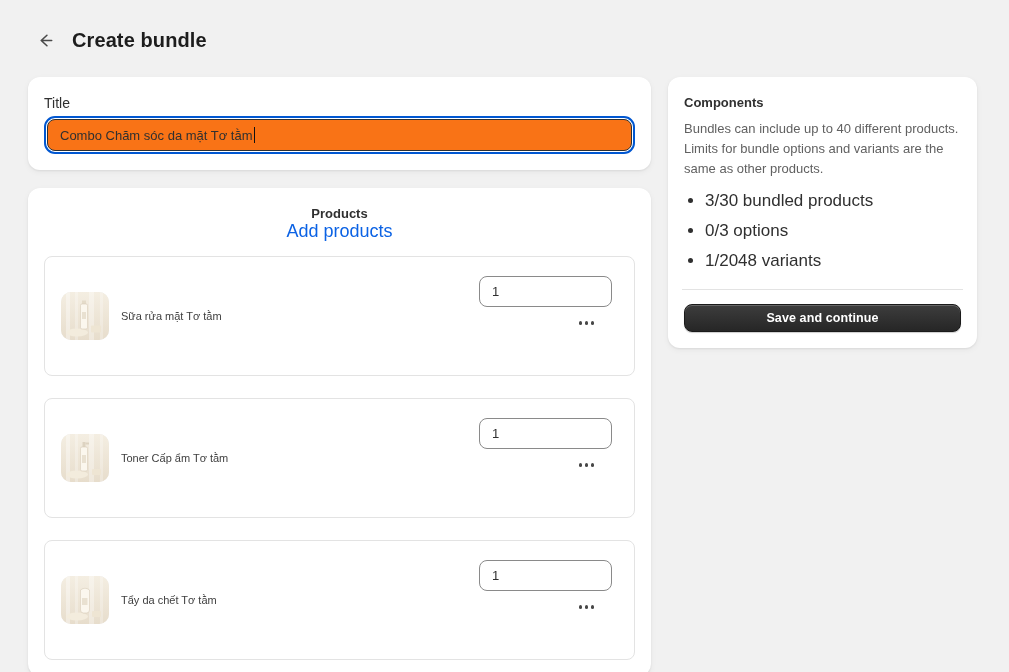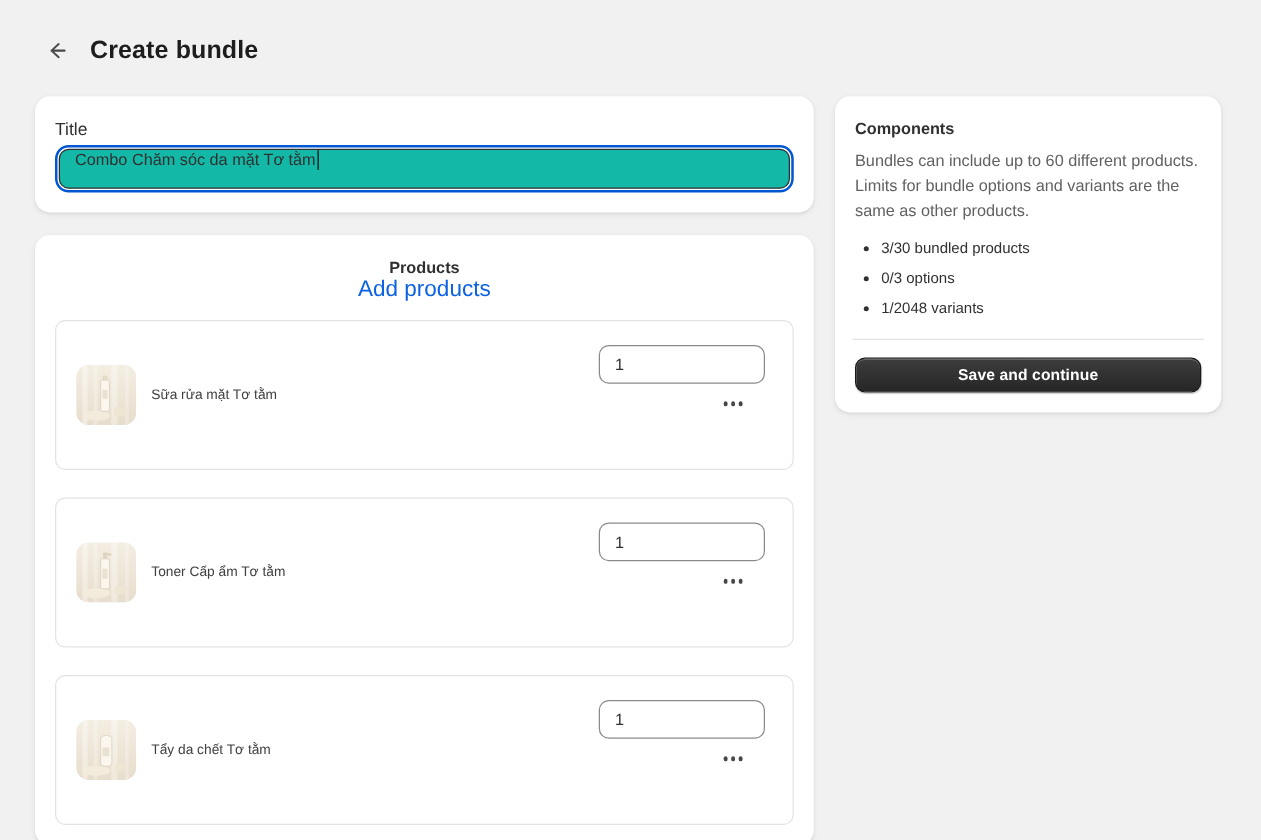--- a/index.html
+++ b/index.html
@@ -35,10 +35,10 @@
   
   .field-label { display: block; font-size: 14px; color: #303030; margin: 2px 0 8px 0; }
   .text-input {
-    height: 32px; border-radius: 8px; background: #14b8a6;
+    height: 32px; border-radius: 8px; background: #f97316;
     border: 1.5px solid #2e3133;
     outline: 2px solid var(--focus); outline-offset: 1px;
-    display: flex; align-items: flex-start; padding: 0 12px;
+    display: flex; align-items: center; padding: 0 12px;
     font-size: 13px; color: #303030; margin: 3px; cursor: text;
   }
   .caret { display: inline-block; width: 1.5px; height: 16px; background: #111; margin-left: 1px; }

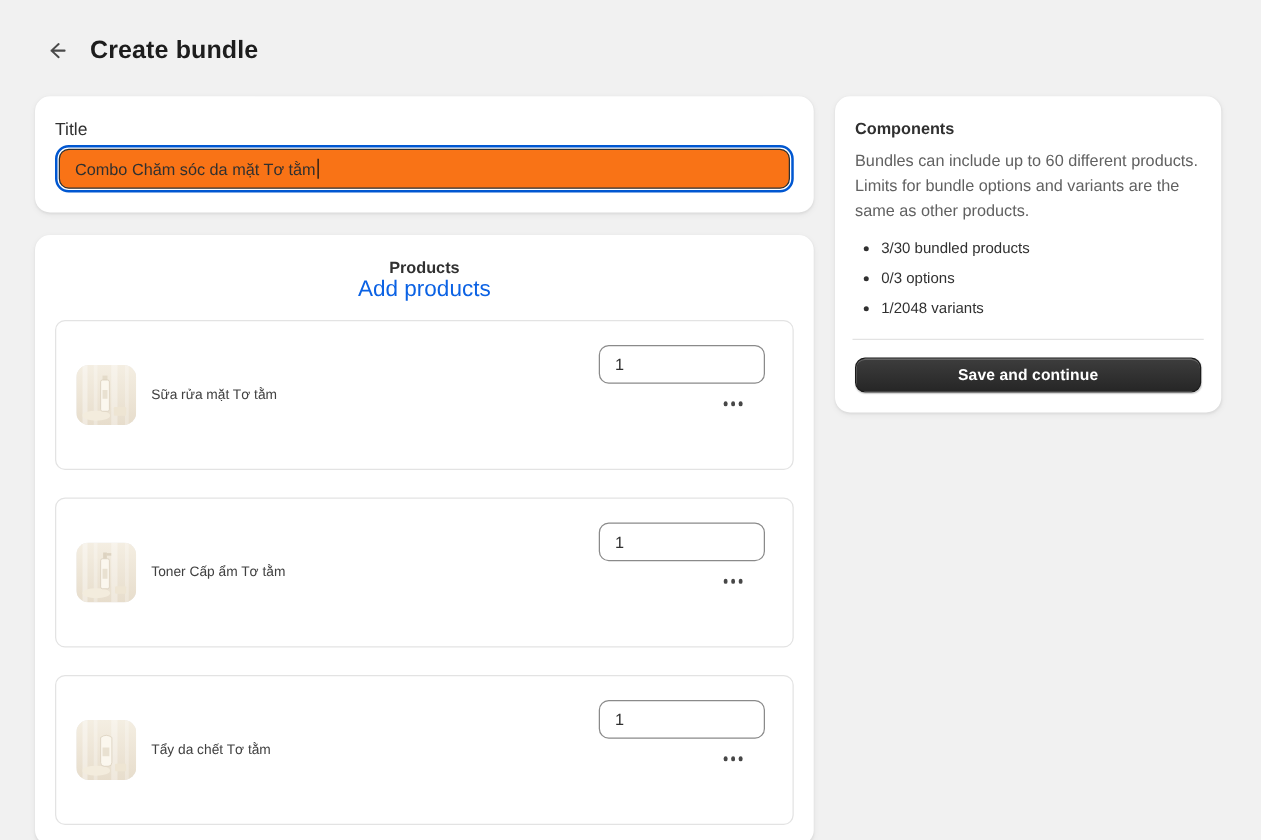--- a/index.html
+++ b/index.html
@@ -279,7 +279,7 @@
     <aside class="col-side">
       <section class="card">
         <h2 class="side-heading">Components</h2>
-        <p class="side-desc">Bundles can include up to 60 different products. Limits for bundle options and variants are the same as other products.</p>
+        <p class="side-desc">Bundles can include up to 40 different products. Limits for bundle options and variants are the same as other products.</p>
         <ul class="limits-list">
             <li>3/30 bundled products</li>
             <li>0/3 options</li>

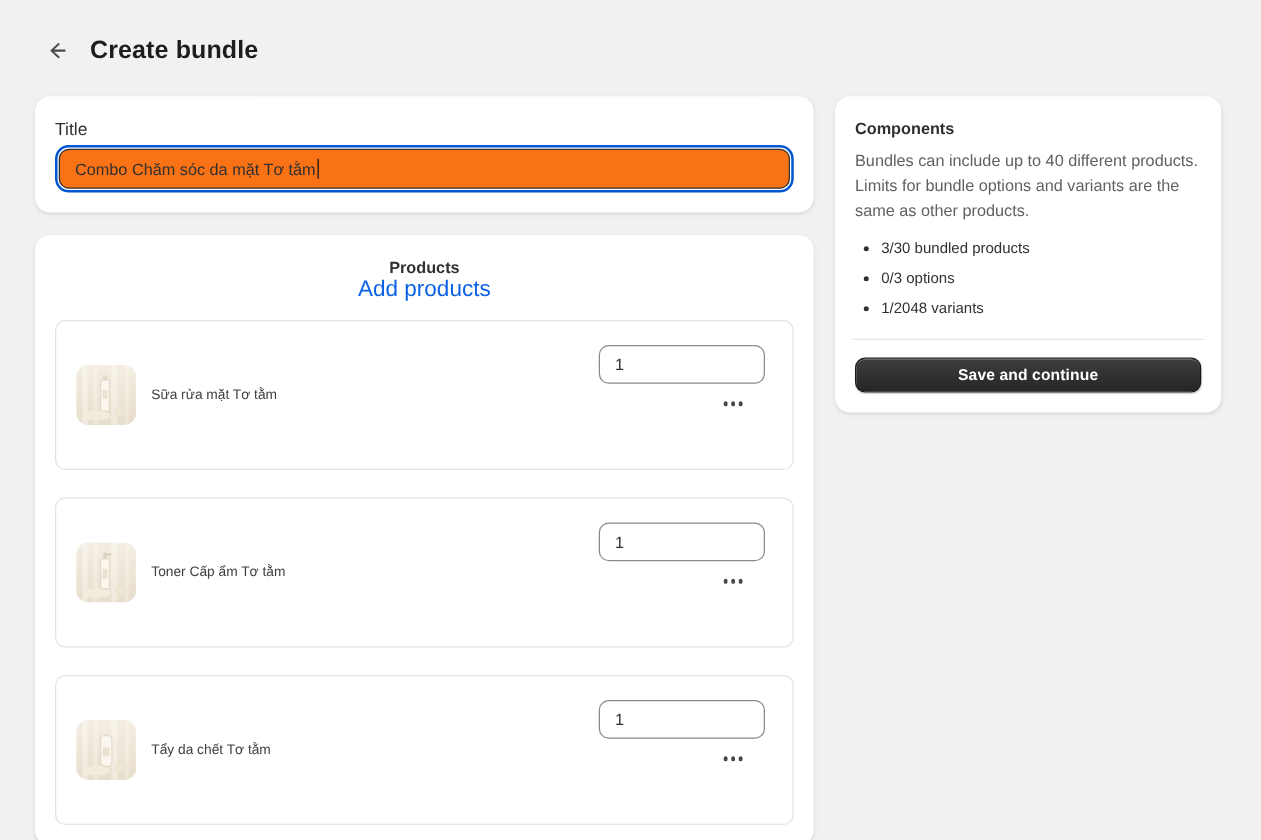--- a/index.html
+++ b/index.html
@@ -77,7 +77,7 @@
   .side-heading { font-size: 13px; font-weight: 700; color: #303030; margin: 2px 0 0 0; }
   .side-desc { font-size: 13px; line-height: 20px; color: #616161; margin-top: 9px; }
   .limits-list { margin: 12px 0 0 0; padding-left: 21px; }
-  .limits-list li { font-size: 12px; color: #303030; margin-bottom: 10px; }
+  .limits-list li { font-size: 17px; color: #303030; margin-bottom: 10px; }
   .side-divider { border: none; border-top: 1px solid #e3e3e3; margin: 18px -2px 14px -2px; }
   .save-btn {
     width: 100%; height: 28px; border-radius: 8px; cursor: pointer;

